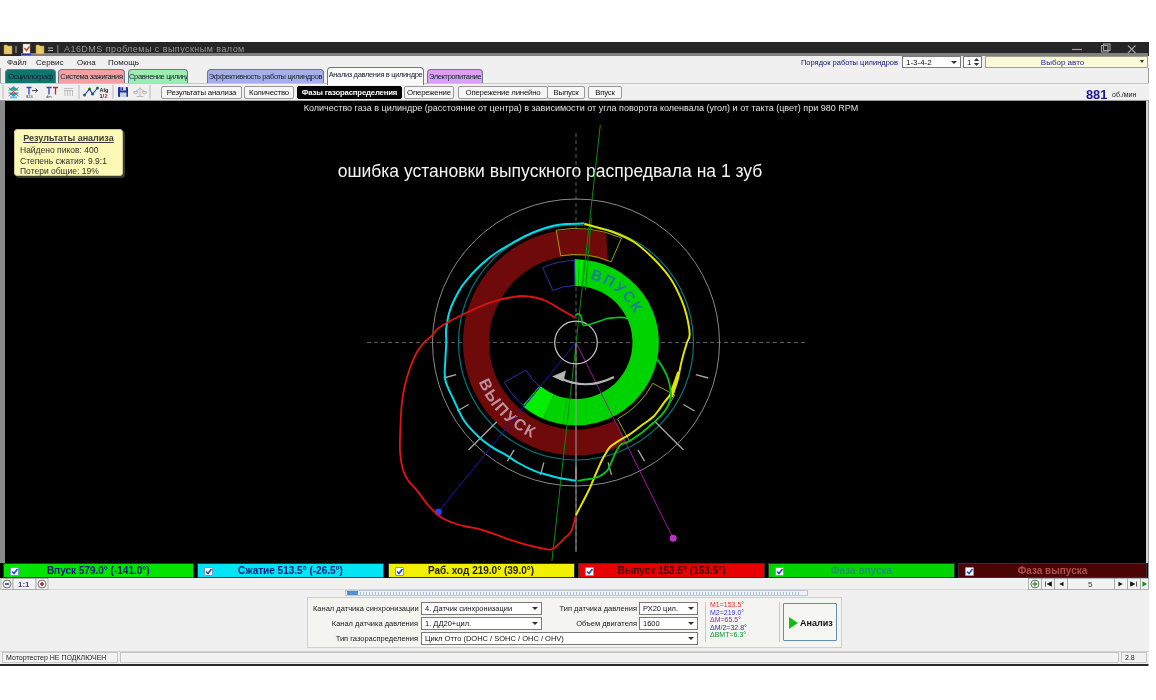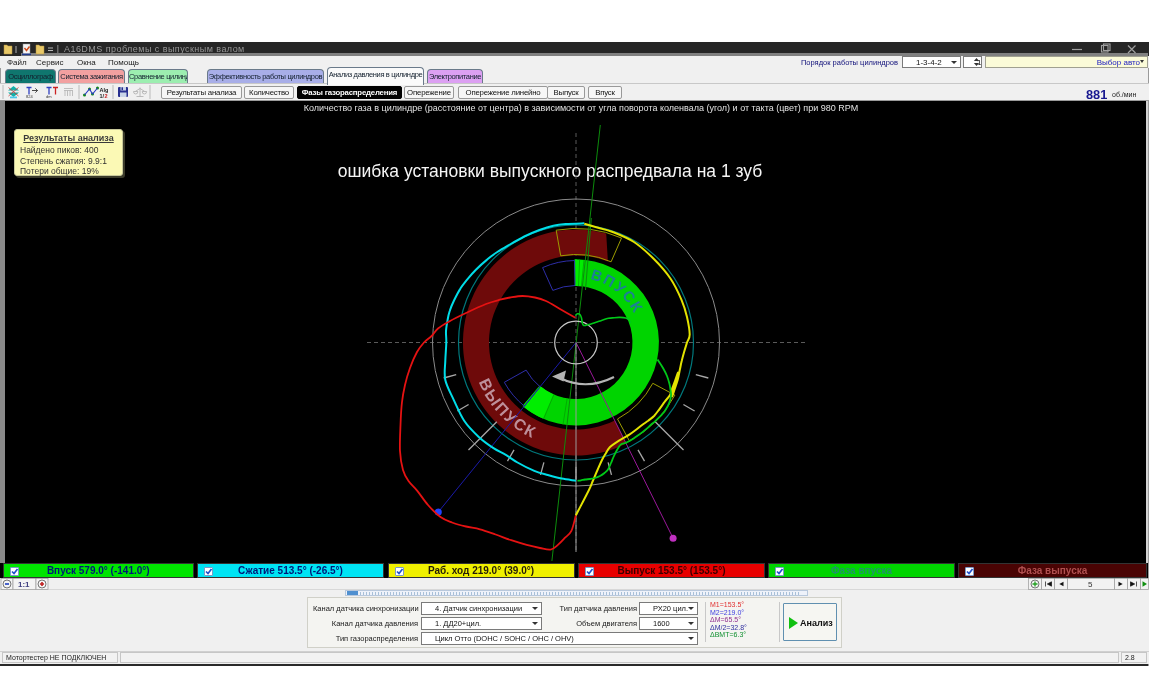--- a/index.html
+++ b/index.html
@@ -9,7 +9,7 @@
 .btn{position:absolute;top:86px;height:13px;background:#f6f6f6;border:1px solid #999;border-radius:2px;font-size:7.8px;color:#111;text-align:center;line-height:11px;letter-spacing:-0.2px;overflow:hidden;white-space:nowrap}
 .lbar{position:absolute;top:563px;height:15px;font-size:10px;font-weight:bold;text-align:center;line-height:14.5px;border:1px solid #333}
 .cbx{position:absolute;top:2.5px;width:9px;height:9px;background:#fff;border:1px solid #7a9ac8;border-radius:1px}
-.combo{position:absolute;background:#fff;border:1px solid #7a7a7a;font-size:7.5px;color:#111;line-height:11px;padding-left:13px;white-space:nowrap;overflow:hidden}
+.combo{position:absolute;background:#fff;border:1px solid #7a7a7a;font-size:7.5px;color:#111;line-height:11px;padding-left:3px;white-space:nowrap;overflow:hidden}
 .carr{position:absolute;right:3px;top:4px;width:0;height:0;border-left:3px solid transparent;border-right:3px solid transparent;border-top:3.5px solid #333}
 .lbl{position:absolute;font-size:7.5px;color:#1a1a1a;white-space:nowrap;text-align:right}
 .mtxt{font-size:7px;line-height:7.5px;white-space:nowrap}

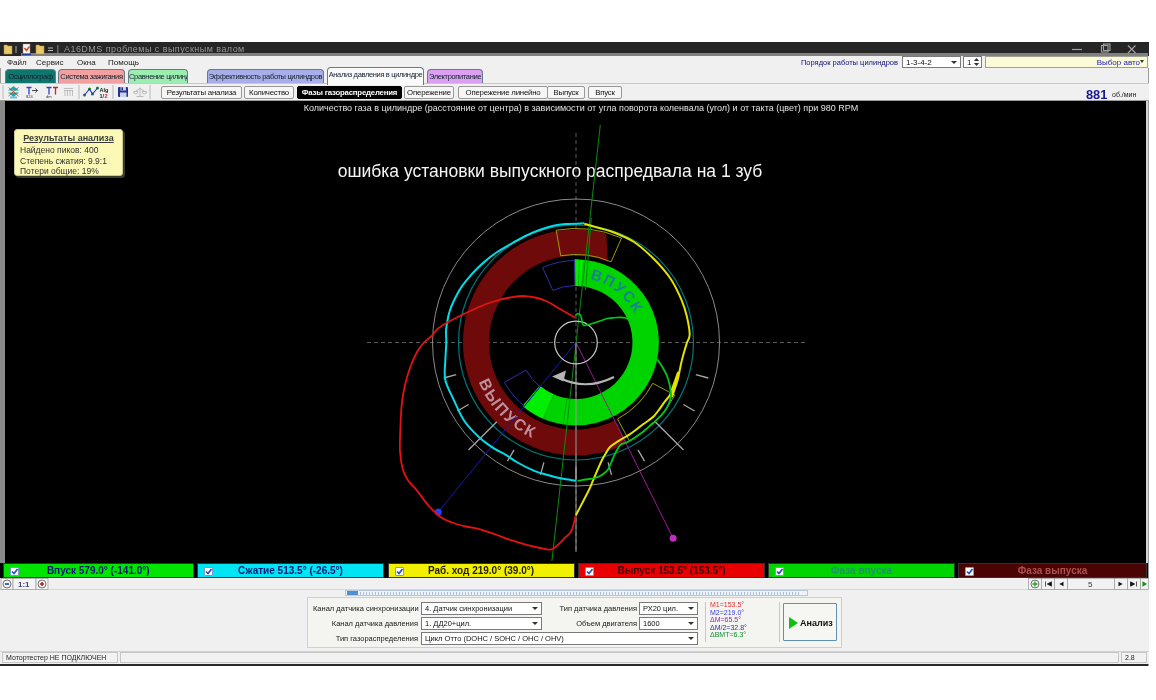--- a/index.html
+++ b/index.html
@@ -50,7 +50,7 @@
     <path d="M5.5,10 l-2.6,-3 h5.2 z" fill="#333"></path>
   </svg>
 <div class="abs" style="left:985px;top:56px;width:163px;height:12px;background:#fbfbd8;border:1px solid #a0a090"></div>
-<div class="abs" style="left:985px;top:57.5px;width:155px;font-size:8px;color:#2020c0;text-align:right">Выбор авто</div>
+<div class="abs" style="left:985px;top:57.5px;width:155px;font-size:8px;color:#2020c0;text-align:center">Выбор авто</div>
 <div class="abs" style="left:1140px;top:60px;width:0;height:0;border-left:2.5px solid transparent;border-right:2.5px solid transparent;border-top:3px solid #333"></div>
 <div class="tab" style="left:5px;width:51px;background:#0f766e">Осциллограф</div>
 <div class="tab" style="left:58px;width:67px;background:#f2a0a0">Система зажигания</div>

